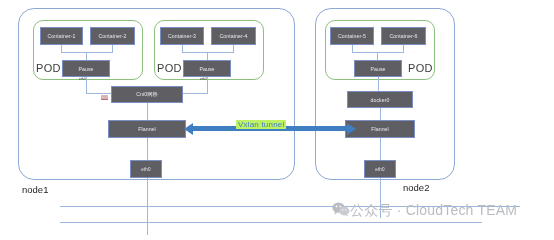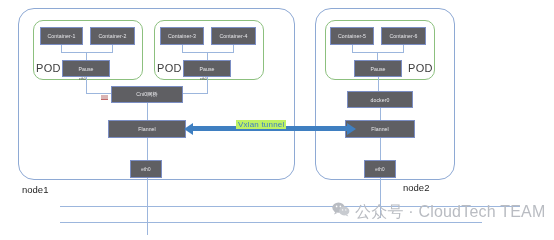--- a/index.html
+++ b/index.html
@@ -117,9 +117,8 @@
     position:absolute;
     display:flex;
     align-items:flex-start;
-    gap:5px;
     color:#b9bcc2;
-    font-size:16px;
+    font-size:14px;
     white-space:nowrap;
     letter-spacing:.2px;
   }

